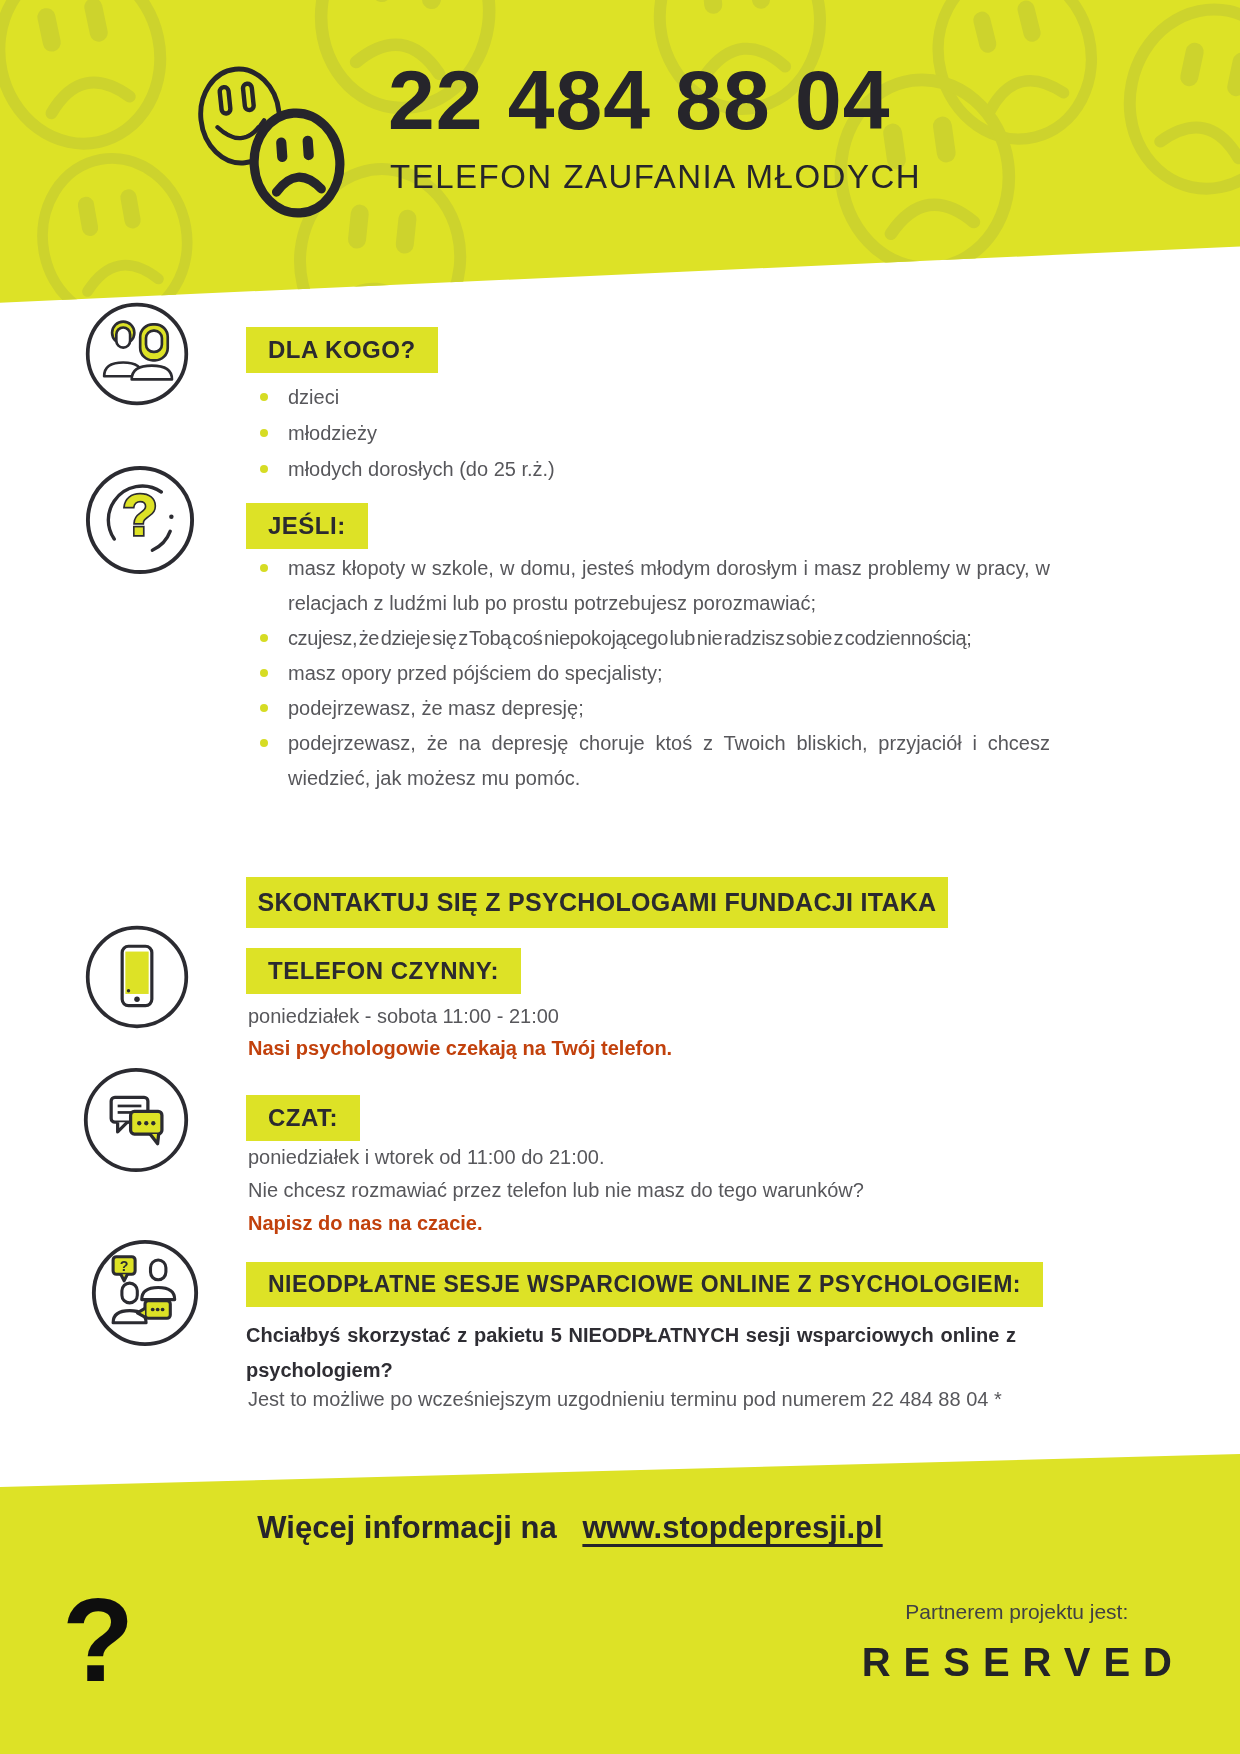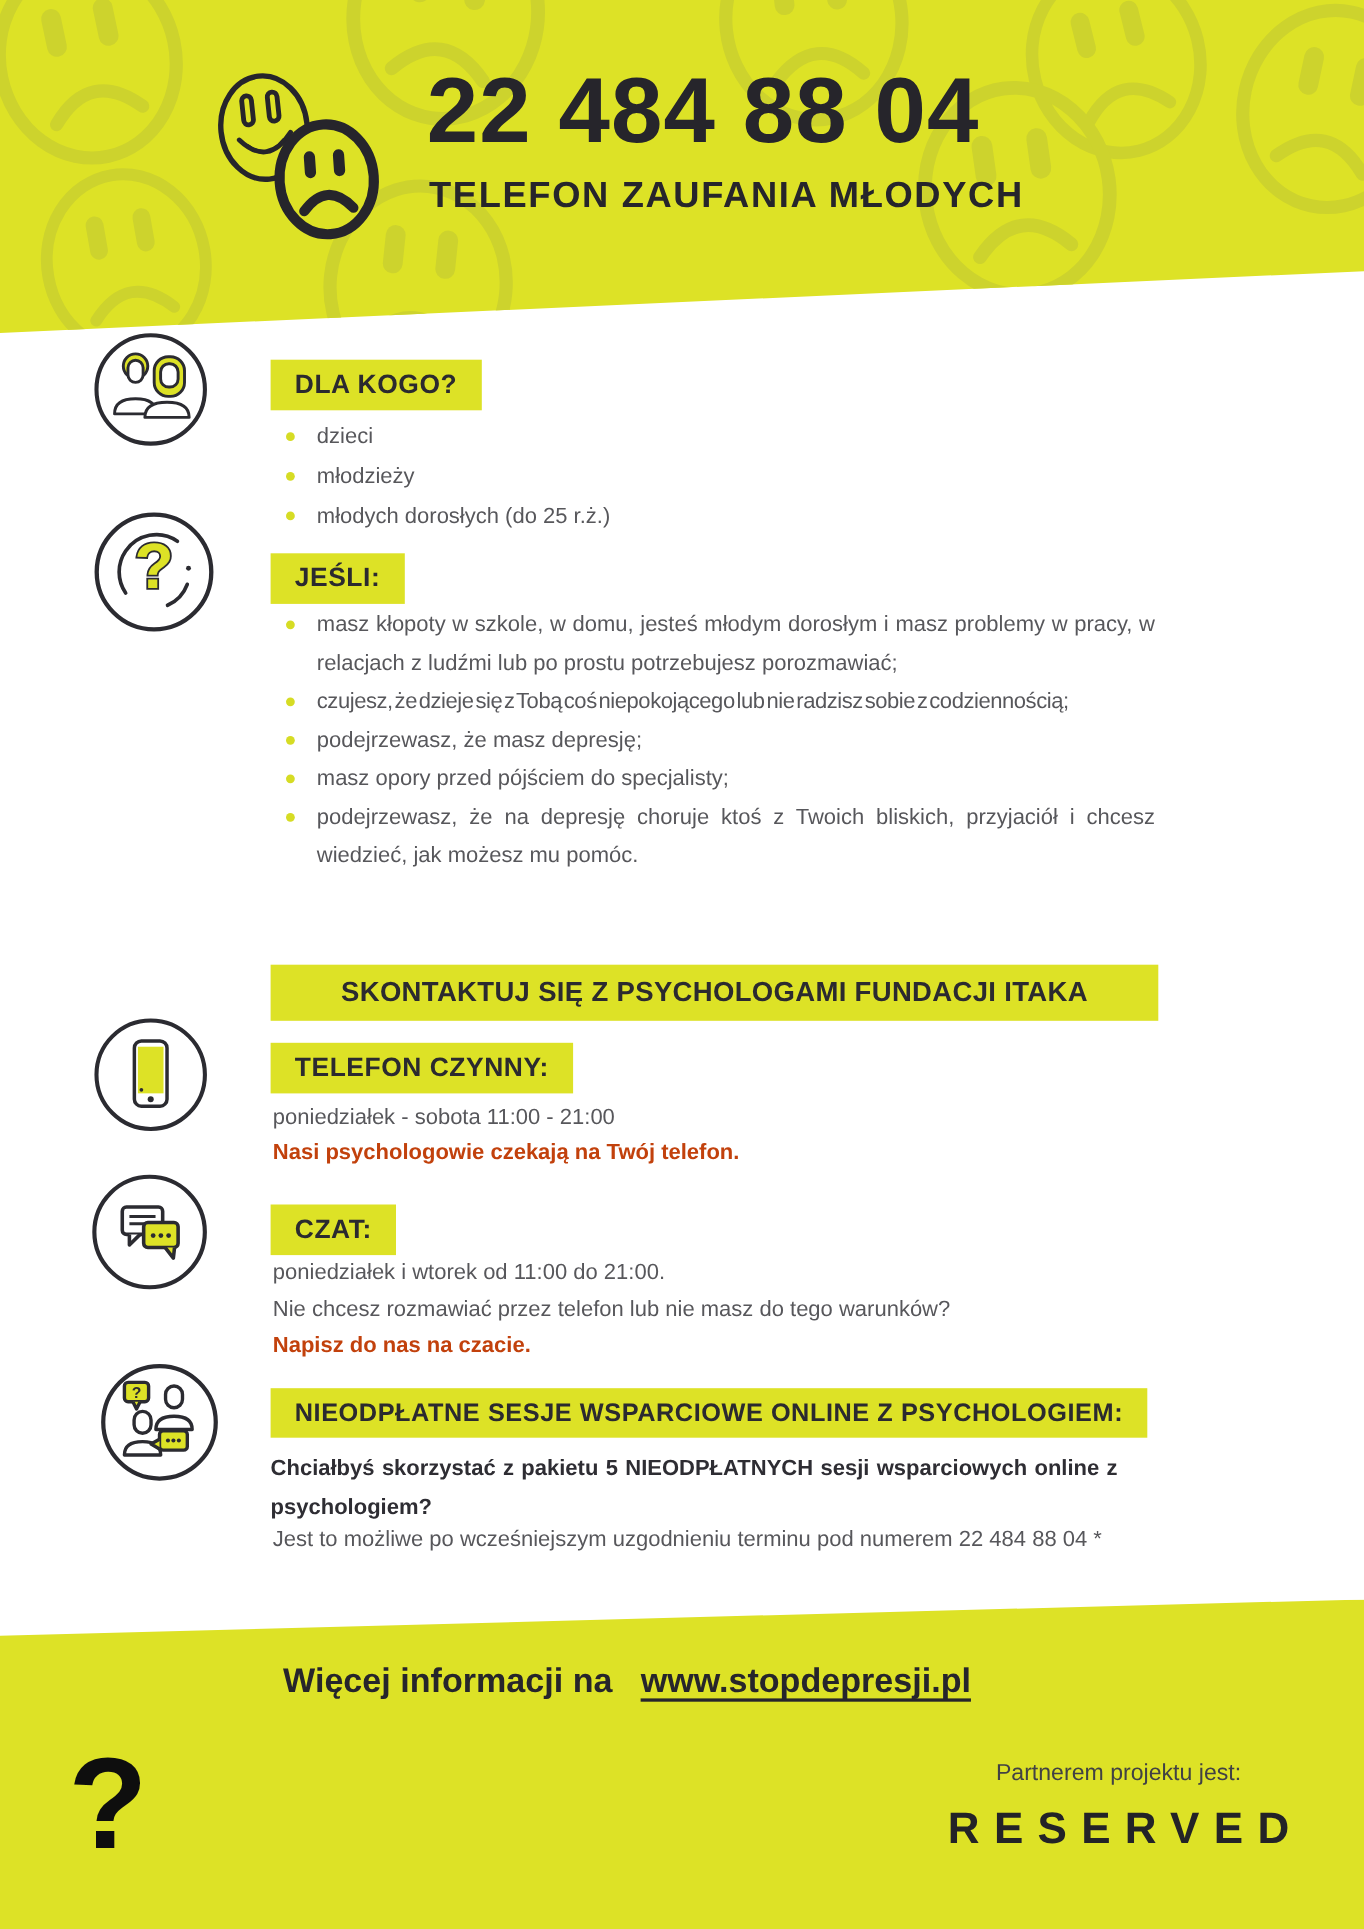--- a/index.html
+++ b/index.html
@@ -31,7 +31,7 @@
   }
   .header-title{
     position:absolute;left:390px;top:158px;
-    font-size:33px;font-weight:700;letter-spacing:1.5px;
+    font-size:33px;font-weight:400;letter-spacing:1.5px;
     color:#26252b;white-space:nowrap;
   }
   

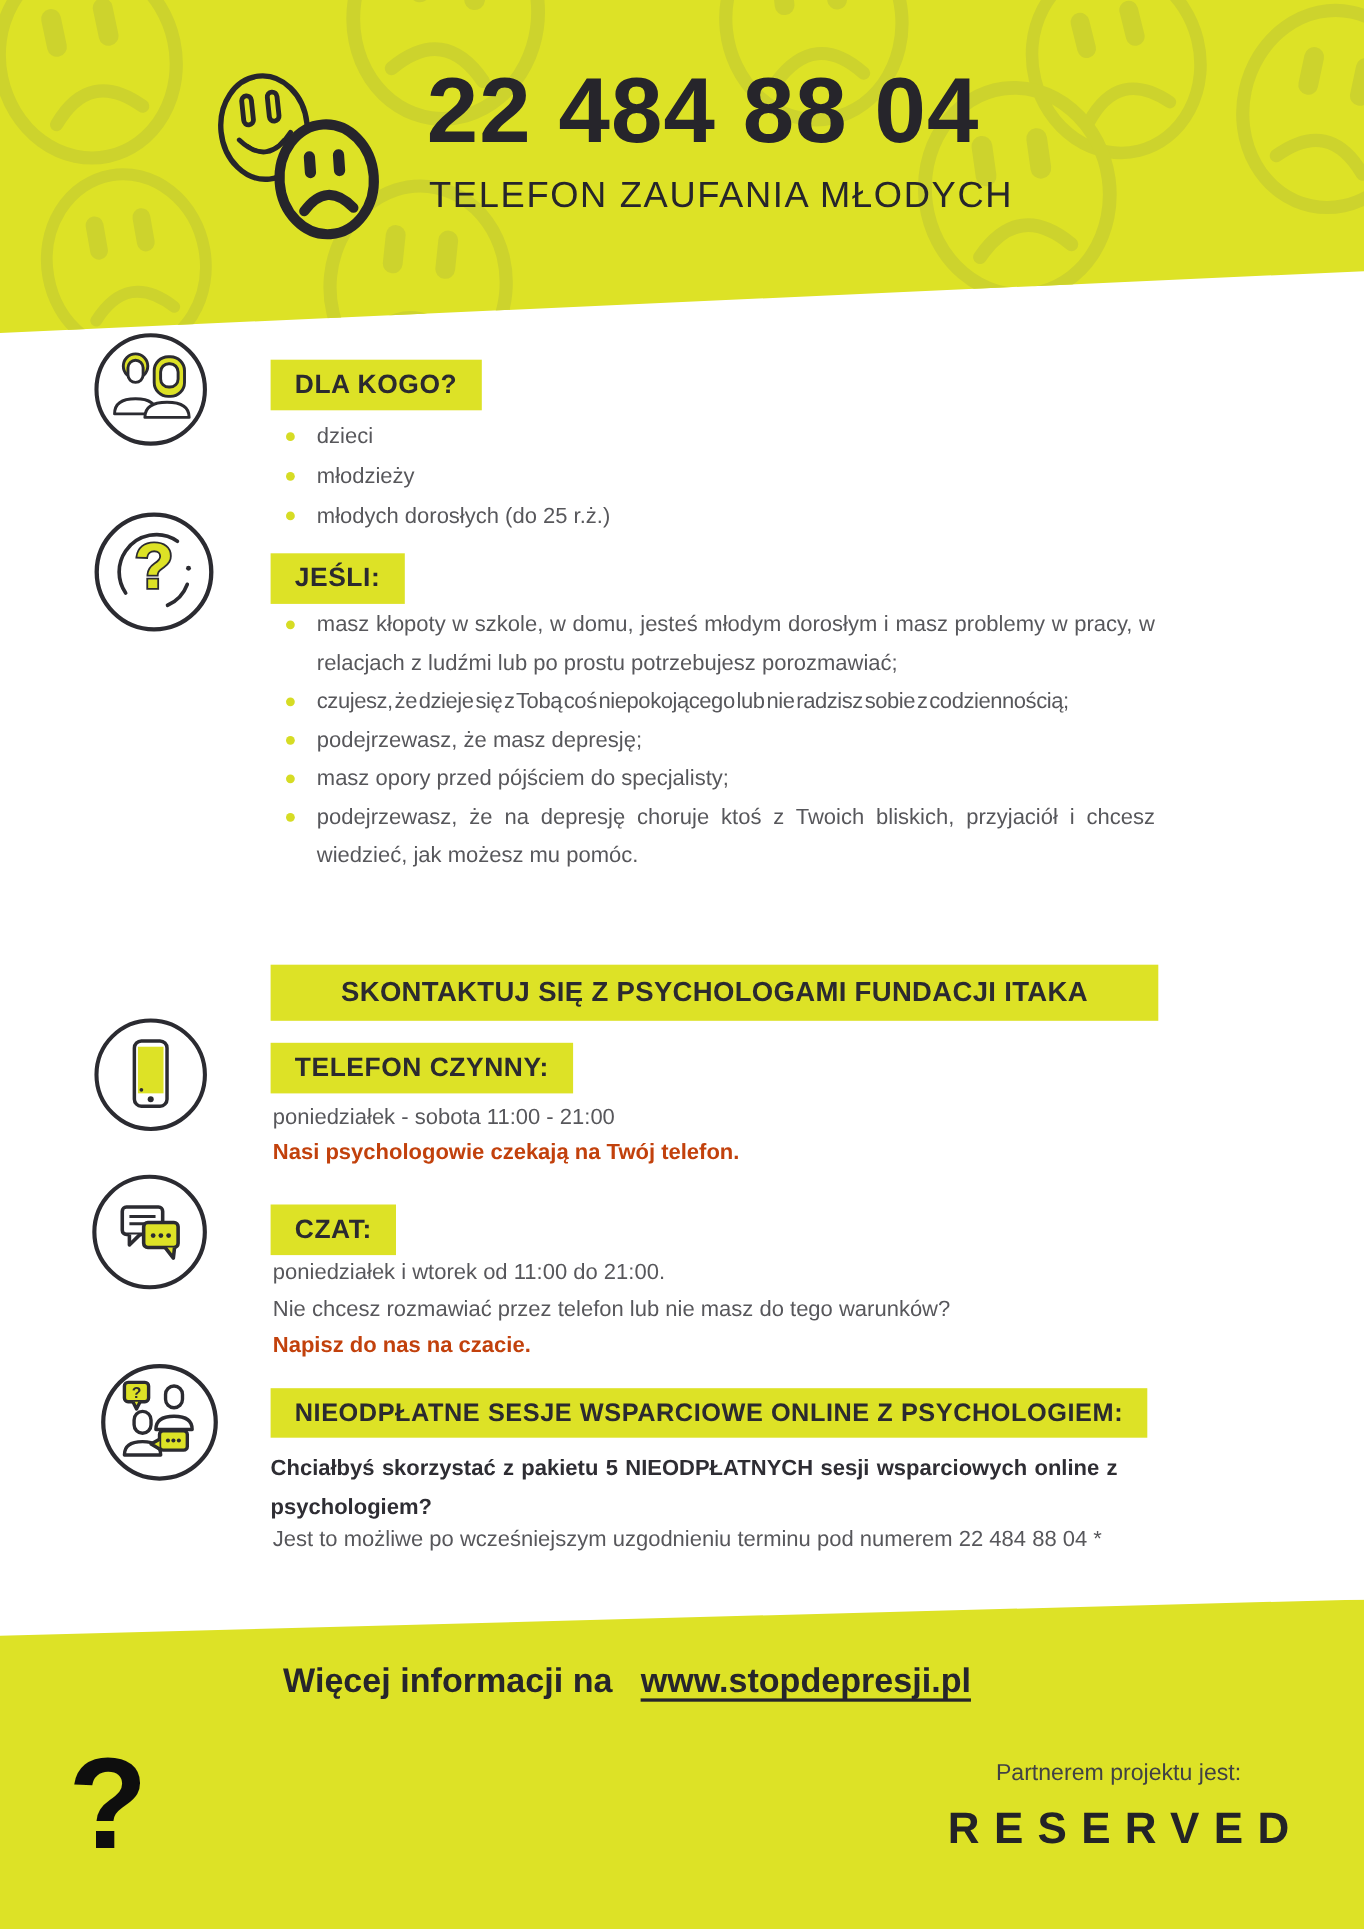--- a/index.html
+++ b/index.html
@@ -221,8 +221,8 @@
   <ul class="blist justify" style="left:250px;top:551px">
     <li>masz kłopoty w szkole, w domu, jesteś młodym dorosłym i masz problemy w pracy, w relacjach z ludźmi lub po prostu potrzebujesz porozmawiać;</li>
     <li class="tight">czujesz, że dzieje się z Tobą coś niepokojącego lub nie radzisz sobie z codziennością;</li>
+    <li>masz opory przed pójściem do specjalisty;</li>
     <li>podejrzewasz, że masz depresję;</li>
-    <li>masz opory przed pójściem do specjalisty;</li>
     <li>podejrzewasz, że na depresję choruje ktoś z Twoich bliskich, przyjaciół i chcesz wiedzieć, jak możesz mu pomóc.</li>
   </ul>
 

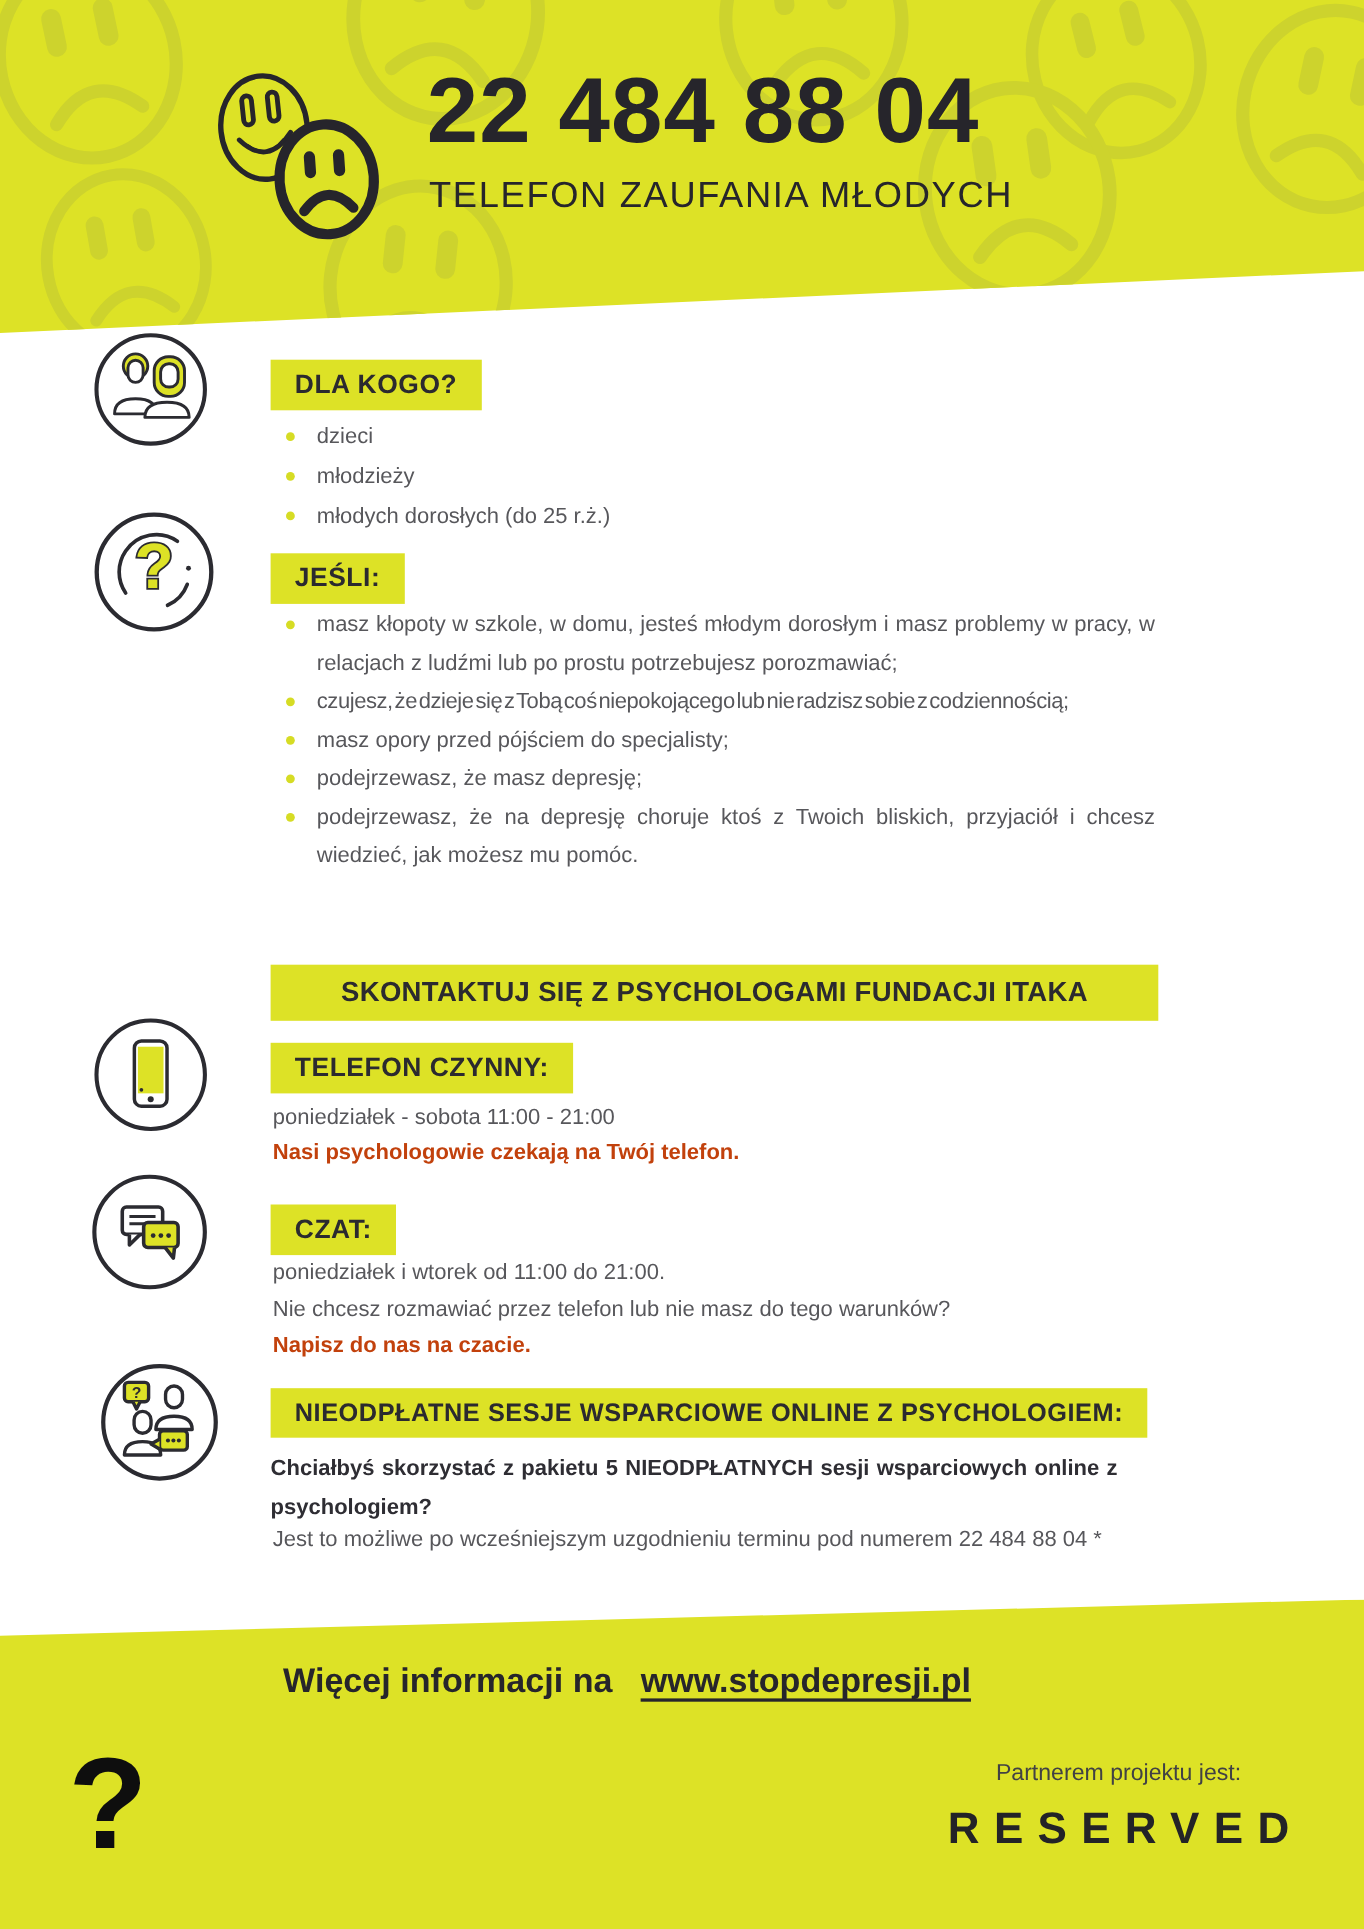--- a/index.html
+++ b/index.html
@@ -43,7 +43,7 @@
     padding:9px 22px;white-space:nowrap;
   }
   .banner{
-    position:absolute;left:246px;top:877px;width:807px;
+    position:absolute;left:246px;top:877px;width:702px;
     background:var(--yellow);color:#2b2a2f;
     font-weight:800;font-size:25px;letter-spacing:.3px;
     padding:11px 11px;text-align:center;white-space:nowrap;

